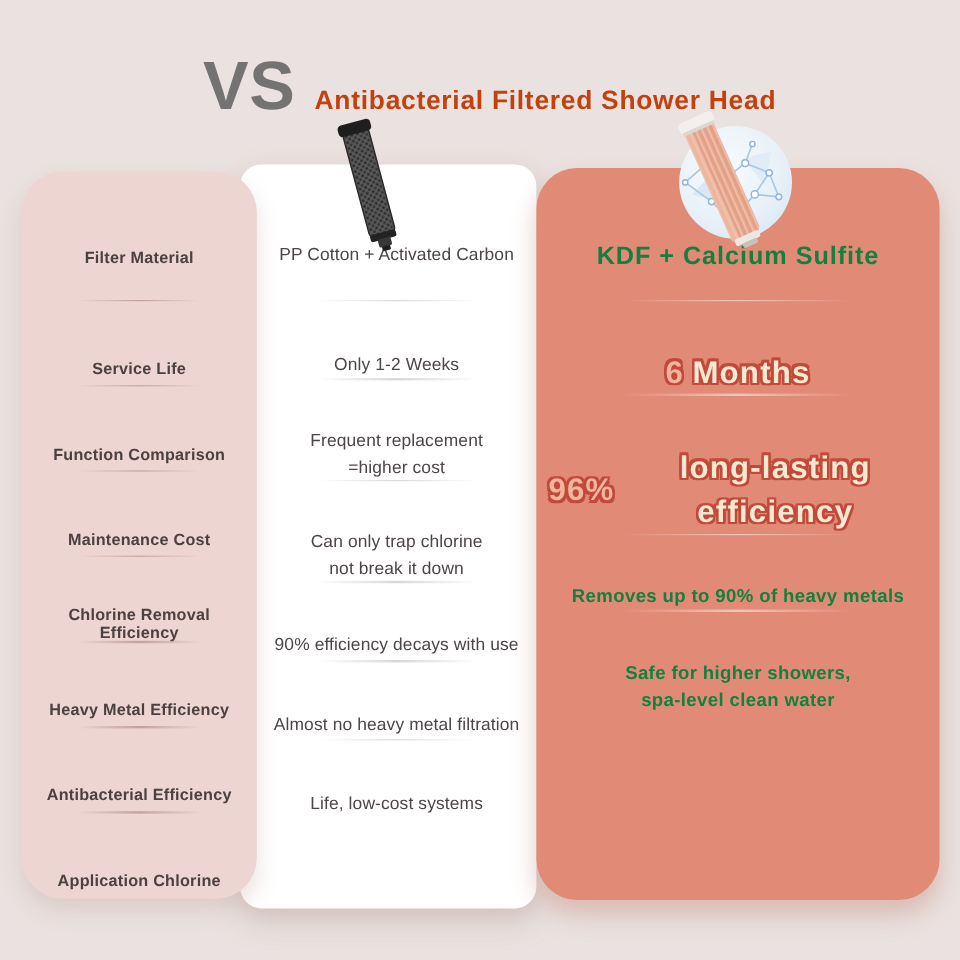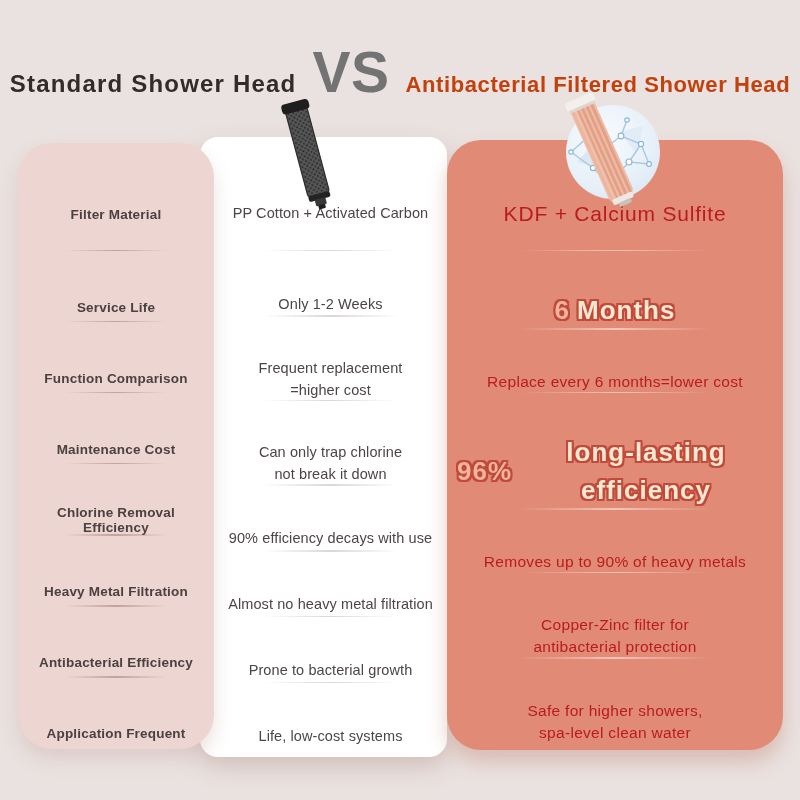--- a/index.html
+++ b/index.html
@@ -53,7 +53,6 @@
 <div class="stage">
 
   <header class="title">
-    <span class="title-left">Standard Shower Head</span>
     <span class="vs">VS</span>
     <span class="title-right">Antibacterial Filtered Shower Head</span>
   </header>

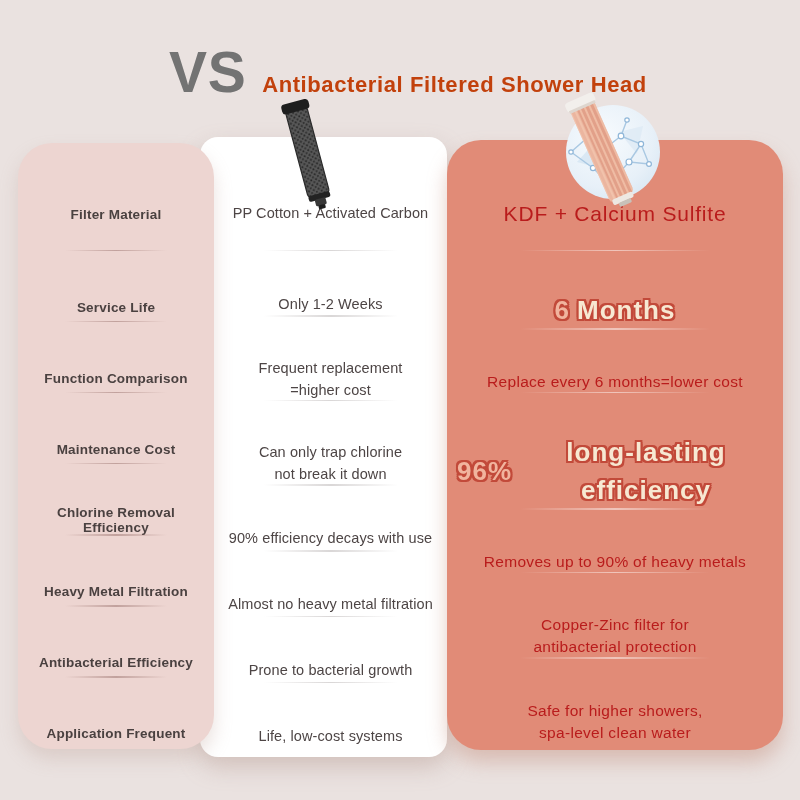--- a/index.html
+++ b/index.html
@@ -36,7 +36,7 @@
 
   .label-cell{font-size:13.5px;font-weight:700;color:#4A4140;letter-spacing:0.2px;}
   .standard-cell{font-size:14.5px;font-weight:400;color:#4D4545;line-height:1.5;letter-spacing:0.1px;}
-  .filtered-cell{font-size:15.5px;font-weight:400;color:#b91c1c;line-height:1.45;letter-spacing:0.3px;}
+  .filtered-cell{font-size:15.5px;font-weight:700;color:#15803d;line-height:1.45;letter-spacing:0.3px;}
   .filtered-cell.headline{font-size:21px;letter-spacing:0.8px;}
   .filtered-cell.fancy{font-size:26px;font-weight:700;letter-spacing:1px;color:#F7E8D2;
     text-shadow:-2px -2px 0 #C24A3A,-2px 0 0 #C24A3A,-2px 2px 0 #C24A3A,0 -2px 0 #C24A3A,

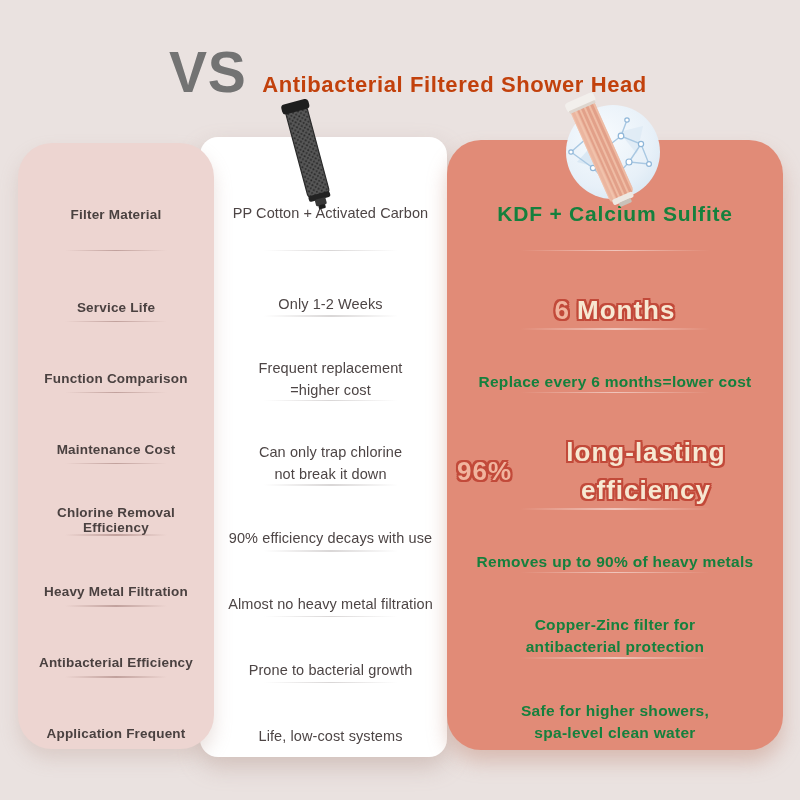--- a/index.html
+++ b/index.html
@@ -152,7 +152,6 @@
   <div class="grid filtered-grid" id="filtered-grid">
       <div class="cell filtered-cell headline">KDF + Calcium Sulfite</div>
       <div class="cell filtered-cell fancy"><span class="num">6</span><span>Months</span></div>
-      <div class="cell filtered-cell">Replace every 6 months=lower cost</div>
       <div class="cell filtered-cell fancy"><span class="num">96%</span><span>long-lasting efficiency</span></div>
       <div class="cell filtered-cell">Removes up to 90% of heavy metals</div>
       <div class="cell filtered-cell">Copper-Zinc filter for

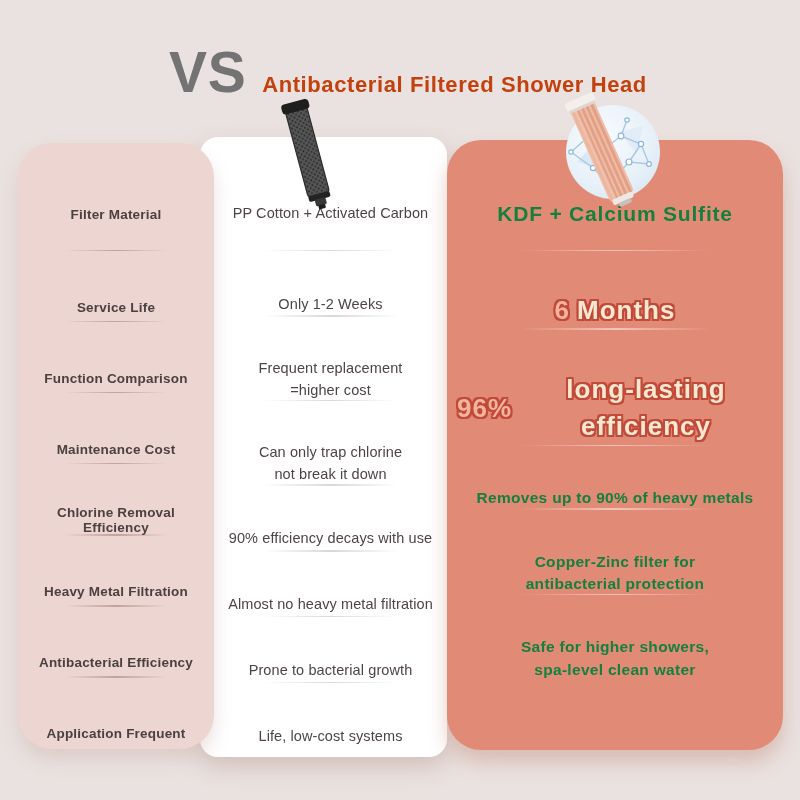--- a/index.html
+++ b/index.html
@@ -154,8 +154,6 @@
       <div class="cell filtered-cell fancy"><span class="num">6</span><span>Months</span></div>
       <div class="cell filtered-cell fancy"><span class="num">96%</span><span>long-lasting efficiency</span></div>
       <div class="cell filtered-cell">Removes up to 90% of heavy metals</div>
-      <div class="cell filtered-cell">Copper-Zinc filter for
-antibacterial protection</div>
       <div class="cell filtered-cell">Safe for higher showers,
 spa-level clean water</div>
     </div>

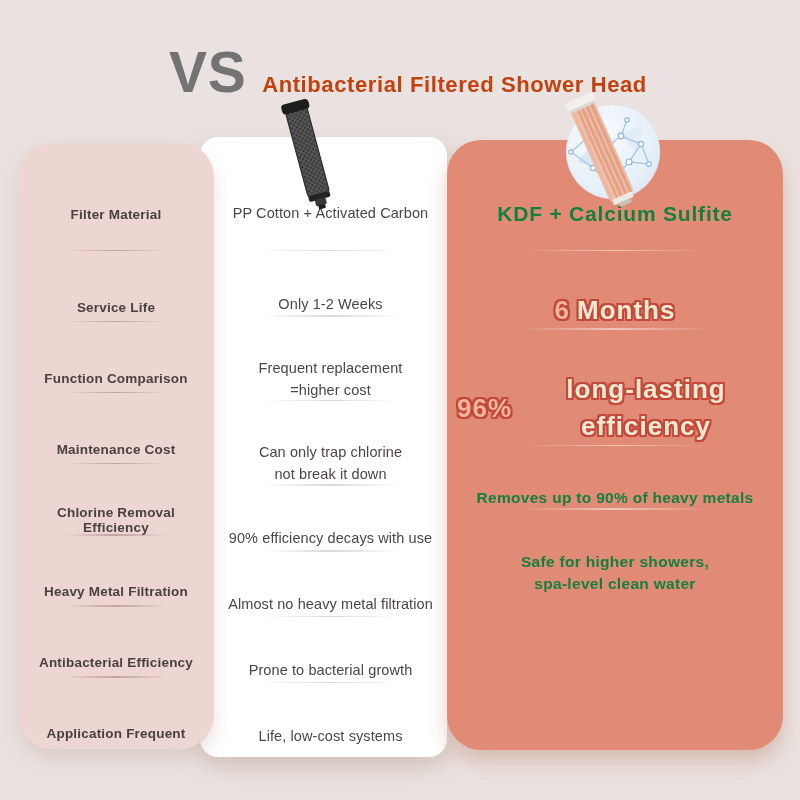--- a/index.html
+++ b/index.html
@@ -133,7 +133,7 @@
       <div class="cell label-cell">Function Comparison</div>
       <div class="cell label-cell">Maintenance Cost</div>
       <div class="cell label-cell">Chlorine Removal Efficiency</div>
-      <div class="cell label-cell">Heavy Metal Filtration</div>
+      <div class="cell label-cell">Heavy Metal Efficiency</div>
       <div class="cell label-cell">Antibacterial Efficiency</div>
       <div class="cell label-cell">Application Frequent</div>
     </div>

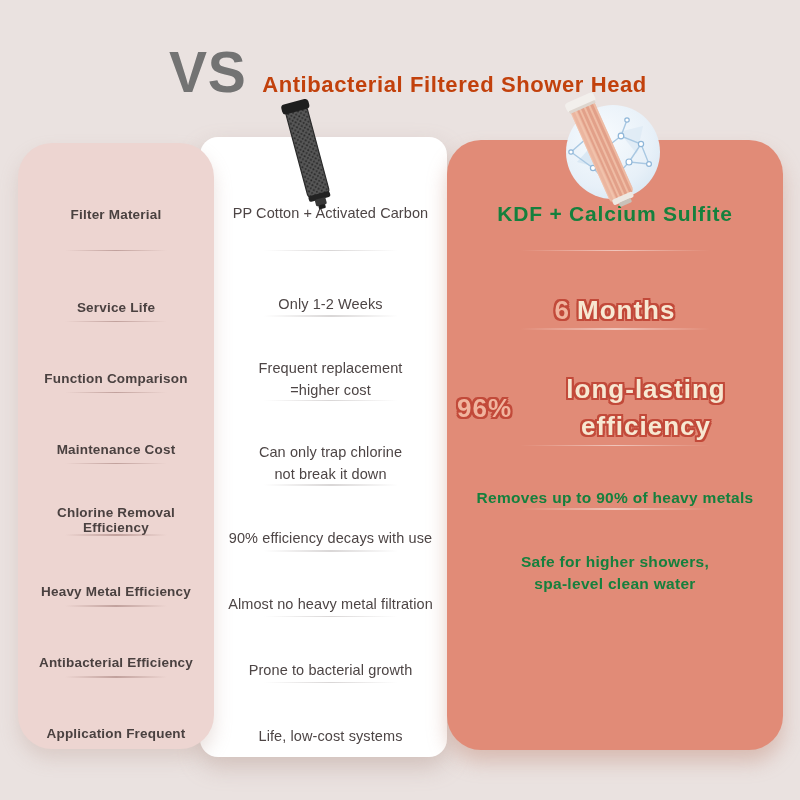--- a/index.html
+++ b/index.html
@@ -146,7 +146,6 @@
 not break it down</div>
       <div class="cell standard-cell">90% efficiency decays with use</div>
       <div class="cell standard-cell">Almost no heavy metal filtration</div>
-      <div class="cell standard-cell">Prone to bacterial growth</div>
       <div class="cell standard-cell">Life, low-cost systems</div>
     </div>
   <div class="grid filtered-grid" id="filtered-grid">

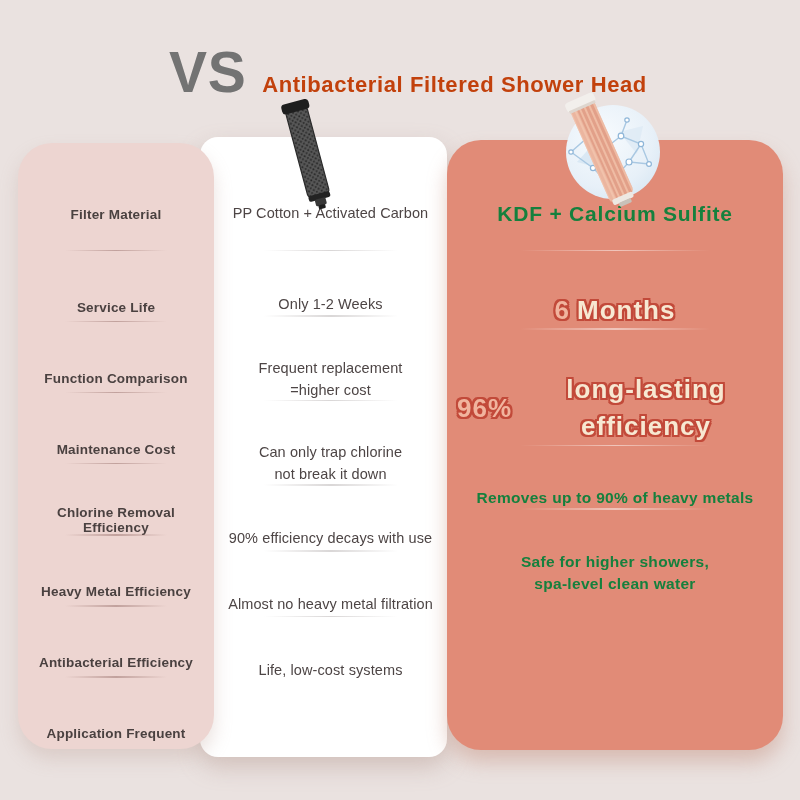--- a/index.html
+++ b/index.html
@@ -135,7 +135,7 @@
       <div class="cell label-cell">Chlorine Removal Efficiency</div>
       <div class="cell label-cell">Heavy Metal Efficiency</div>
       <div class="cell label-cell">Antibacterial Efficiency</div>
-      <div class="cell label-cell">Application Frequent</div>
+      <div class="cell label-cell">Application Chlorine</div>
     </div>
   <div class="grid standard-grid" id="standard-grid">
       <div class="cell standard-cell">PP Cotton + Activated Carbon</div>

